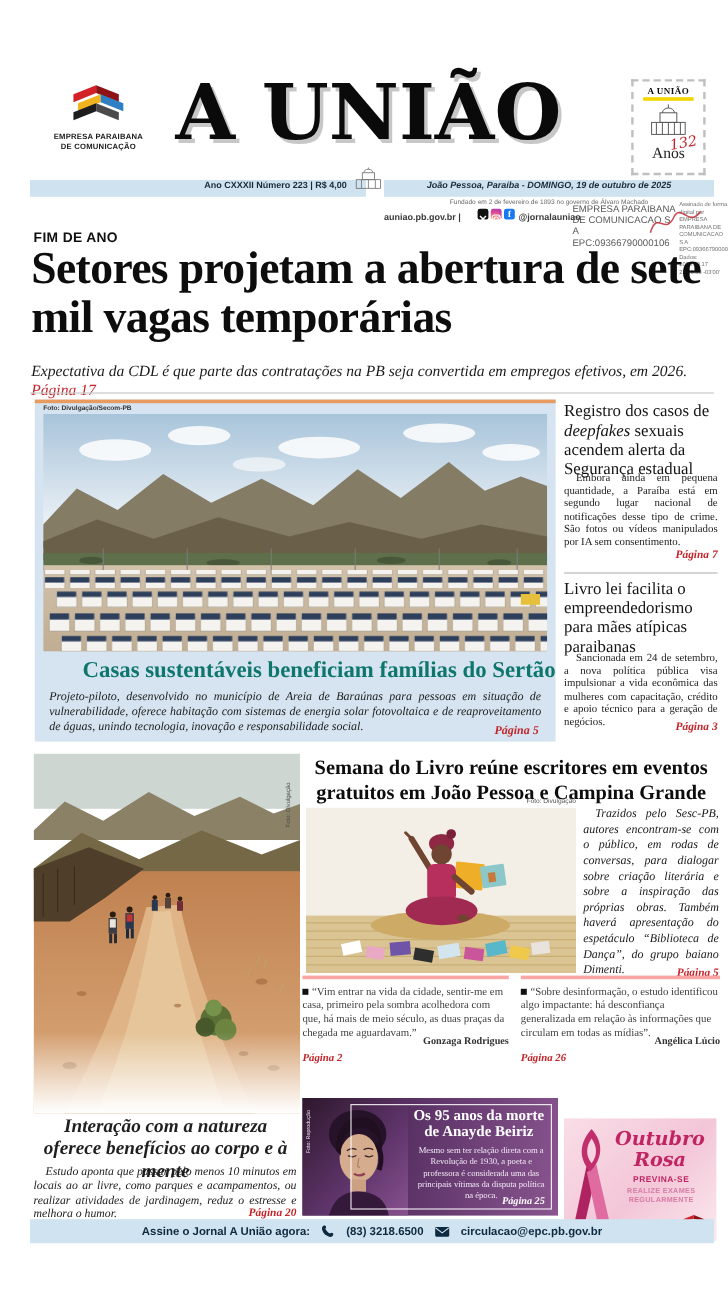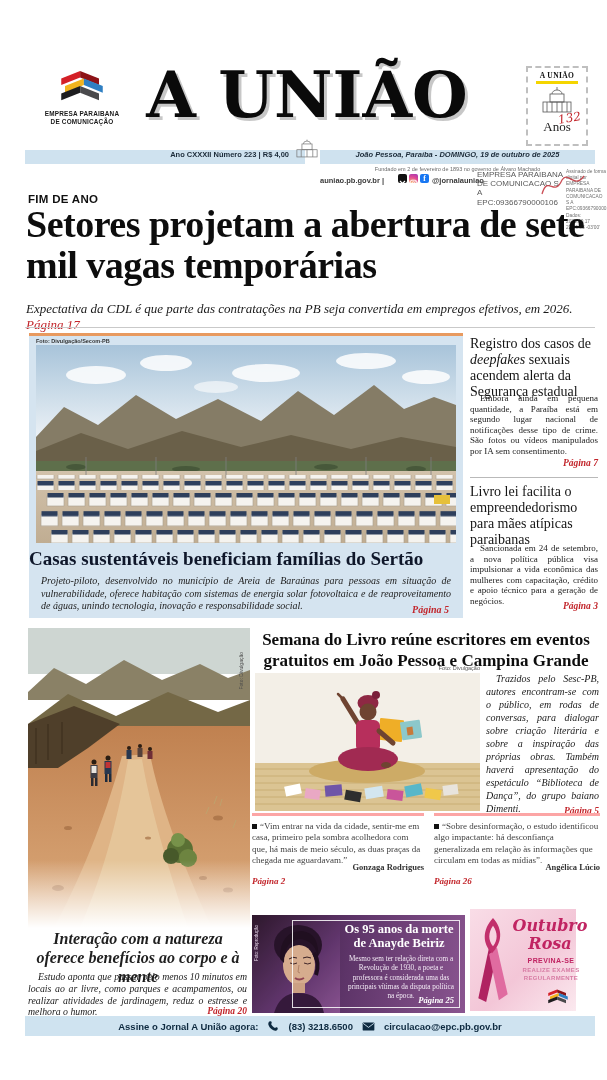--- a/index.html
+++ b/index.html
@@ -54,7 +54,7 @@
   .bluebox>*{position:absolute;}
   .main-credit{top:2px;left:7px;font:bold 5.5px "Liberation Sans",sans-serif;color:#333;}
   .main-photo{left:7px;top:9px;}
-  .main-title{top:212px;left:0;width:100%;text-align:left;font-weight:bold;font-size:19px;color:#0f172a;}
+  .main-title{top:212px;left:0;width:100%;text-align:right;font-weight:bold;font-size:19px;color:#0f766e;}
   .main-caption{top:239px;left:12px;width:410px;font-style:italic;font-size:10px;line-height:1.25;color:#222;text-align:justify;}
   .main-page{top:268px;right:14px;font:italic bold 10px "Liberation Serif",serif;}
 

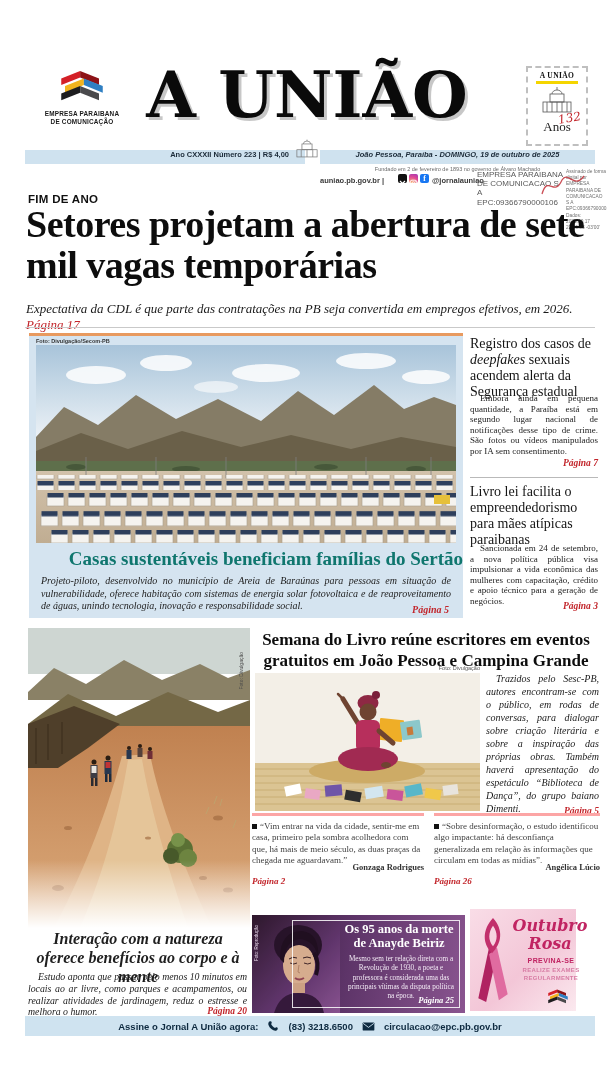--- a/index.html
+++ b/index.html
@@ -114,7 +114,7 @@
   .anayde-page{left:92px;top:80px;width:110px;text-align:right;font:italic bold 8.5px "Liberation Serif",serif;color:#fff;}
 
   
-  .pink-box{left:470px;top:909px;width:106px;height:102px;
+  .pink-box{left:470px;top:932px;width:127px;height:102px;
     background:linear-gradient(135deg,#f9dde7 0%,#f3c6d7 55%,#fbe9ef 100%);}
   .pink-box>*{position:absolute;}
   .or-ribbon{left:2px;top:5px;}

